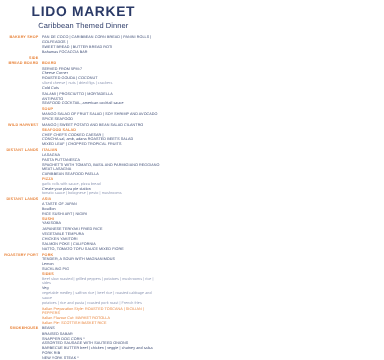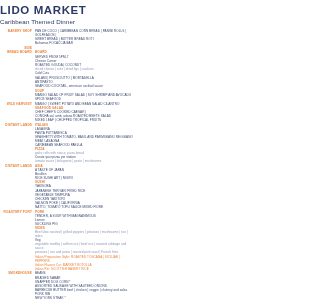--- a/index.html
+++ b/index.html
@@ -13,7 +13,7 @@
   .page{width:139px;height:300px;position:relative;box-sizing:border-box;padding:0;}
 
   
-  .masthead{padding:4px 0 1px;}
+  .masthead{text-align:center;padding:4px 0 1px;}
   .brand{
     font-size:11.5px;font-weight:bold;color:#2b3a67;
     letter-spacing:0.6px;line-height:12px;

